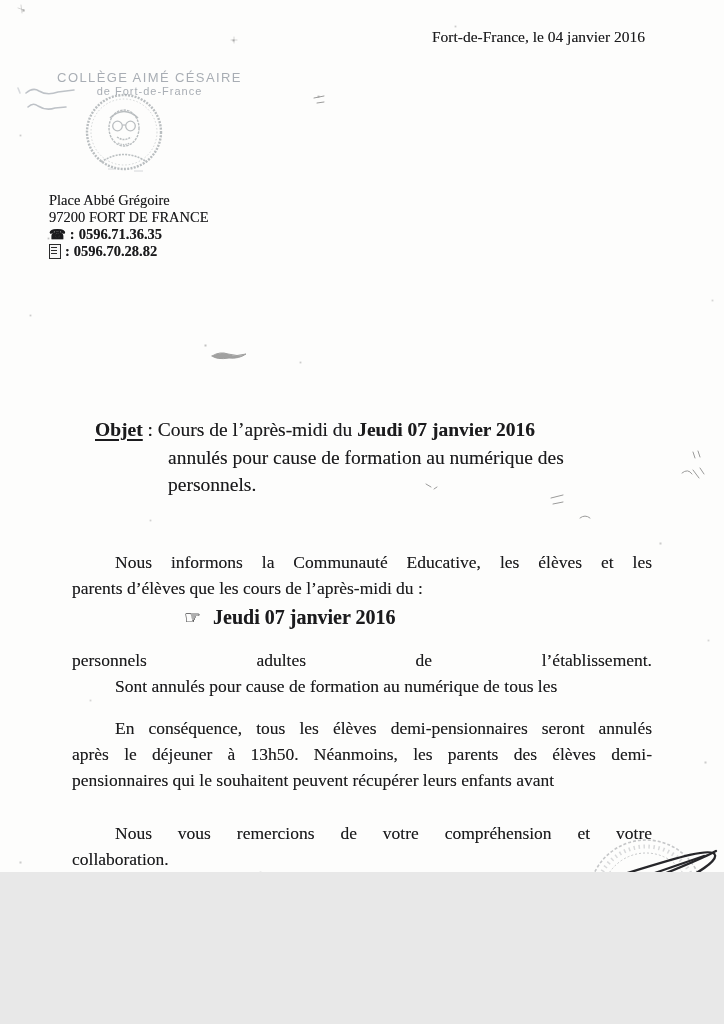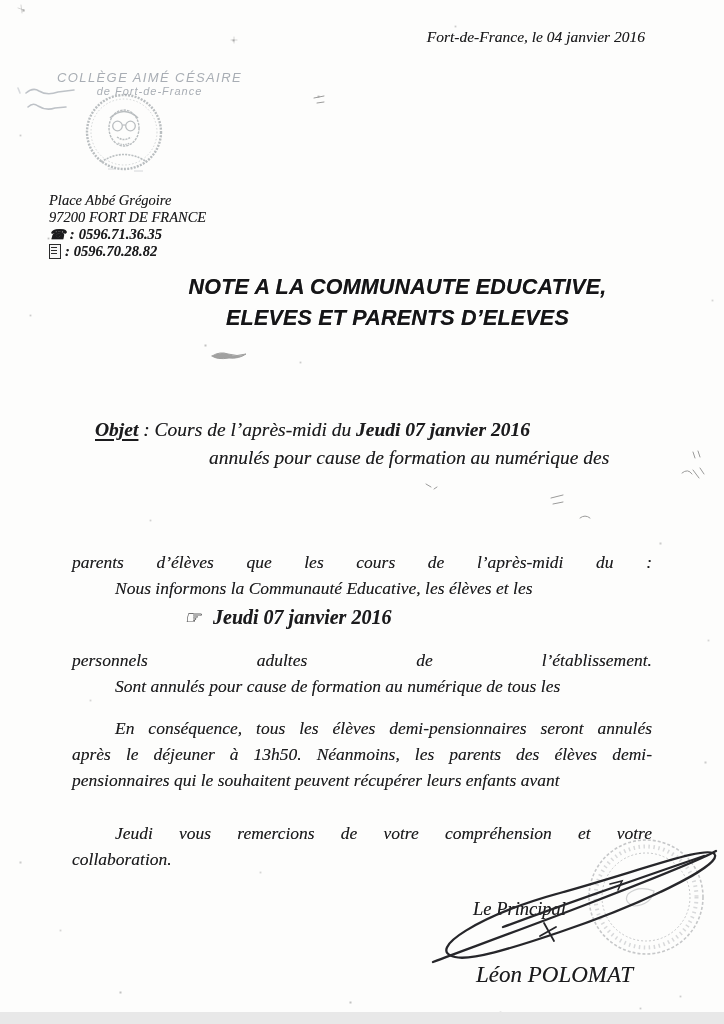--- a/index.html
+++ b/index.html
@@ -5,8 +5,8 @@
   html,body { margin:0; padding:0; }
   body { background:#e8e8e8; font-family:"Liberation Serif", serif; }
   .page {
-    position:relative; width:724px; height:1012px; margin:0 auto;
-    background:#fdfdfc; overflow:hidden; color:#1b1b1d;font-style:italic;
+    position:relative; width:724px; height:872px; margin:0 auto;
+    background:#fdfdfc; overflow:hidden; color:#1b1b1d;
   }
   .abs { position:absolute; }
   .ink { color:#1b1b1d; text-shadow:0 0 0.5px rgba(25,25,25,.45); }

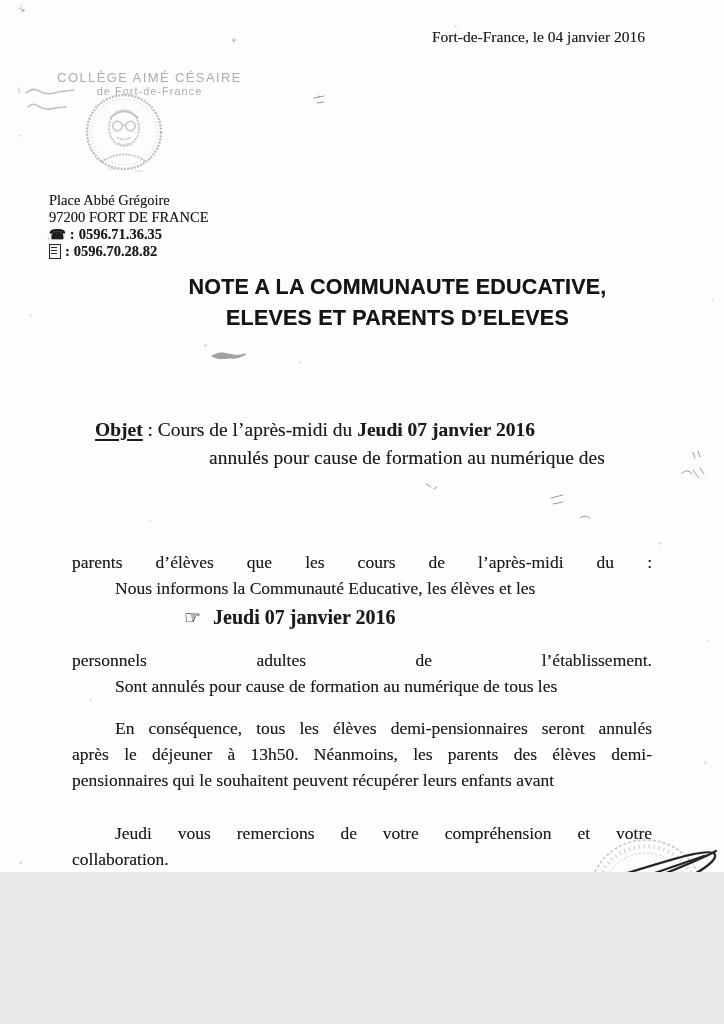--- a/index.html
+++ b/index.html
@@ -126,10 +126,6 @@
     </div>
   </div>
 
-  <div class="abs title-wrap">
-    <div>NOTE A LA COMMUNAUTE EDUCATIVE,</div>
-    <div>ELEVES ET PARENTS D’ELEVES</div>
-  </div>
 
   <svg class="abs sig-layer" width="724" height="1024" viewBox="0 0 724 1024">
     <g fill="none" stroke="#4a4a4a" stroke-width="1" stroke-linecap="round" opacity="0.55">

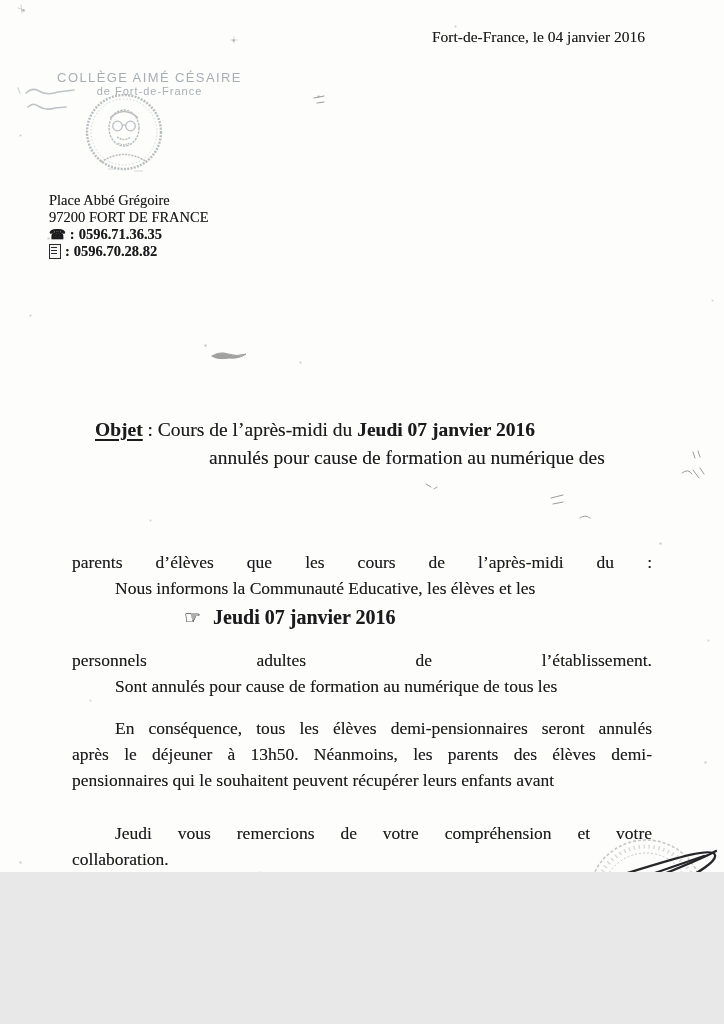--- a/index.html
+++ b/index.html
@@ -40,7 +40,7 @@
   .objet { left:95px; top:416px; width:560px; font-size:19.5px; line-height:27.5px; }
   .objet .lbl { font-weight:bold; text-decoration:underline; text-decoration-thickness:1.5px; text-underline-offset:3px; }
   .objet .b { font-weight:bold; }
-  .objet .cont { margin-left:114px; }
+  .objet .cont { margin-left:73px; }
 
   
   .para { left:72px; width:580px; font-size:17.5px; line-height:26px; }

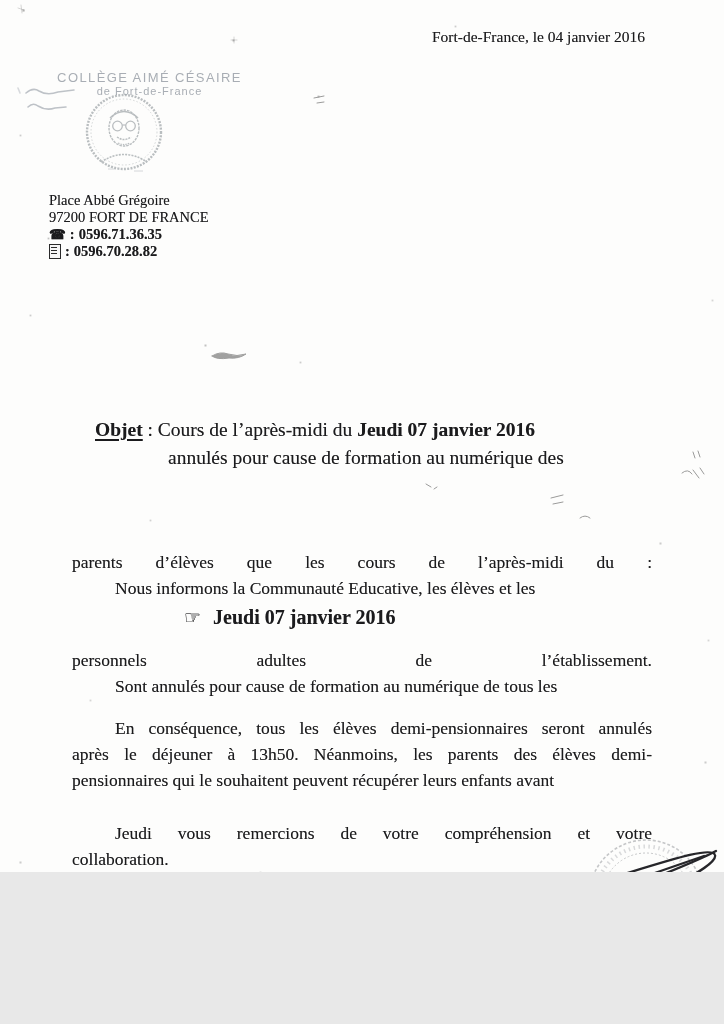--- a/index.html
+++ b/index.html
@@ -146,6 +146,7 @@
       <span class="lbl">Objet</span><span> : </span><span>Cours de l’après-midi du </span><span class="b">Jeudi 07 janvier 2016</span>
     </div>
     <div class="cont">annulés pour cause de formation au numérique des</div>
+    <div class="cont">personnels.</div>
   </div>
 
   <div class="abs para p1 ink">

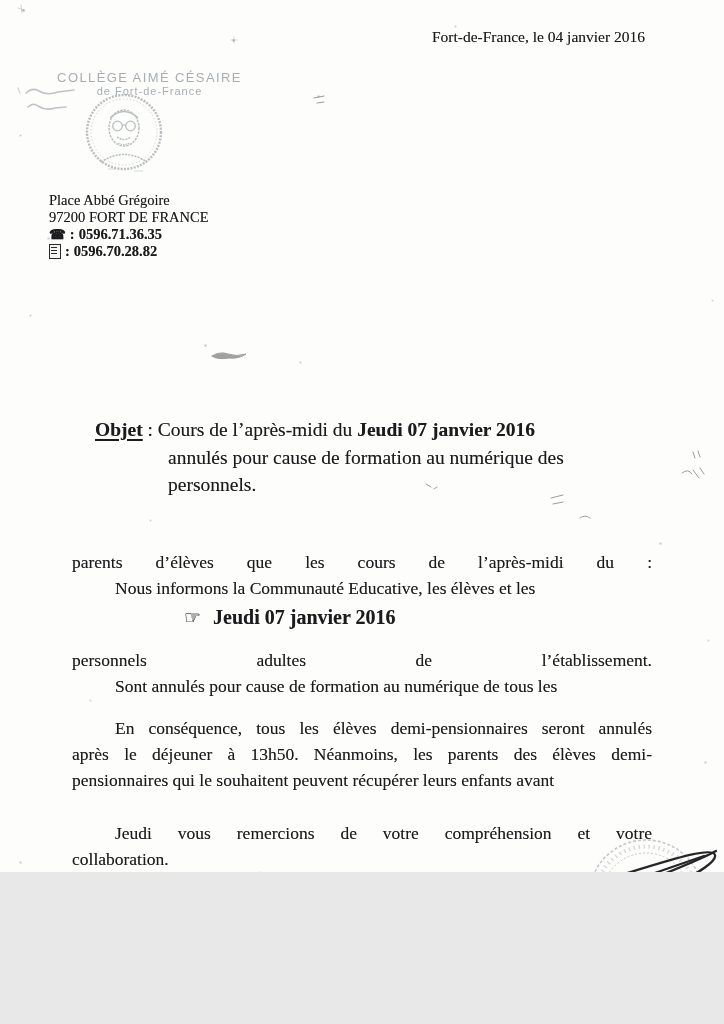--- a/index.html
+++ b/index.html
@@ -150,8 +150,8 @@
   </div>
 
   <div class="abs para p1 ink">
+      <div class="line first">Nous informons la Communauté Educative, les élèves et les</div>
       <div class="line">parents d’élèves que les cours de l’après-midi du :</div>
-      <div class="line first">Nous informons la Communauté Educative, les élèves et les</div>
     </div>
 
   <div class="abs callout ink">

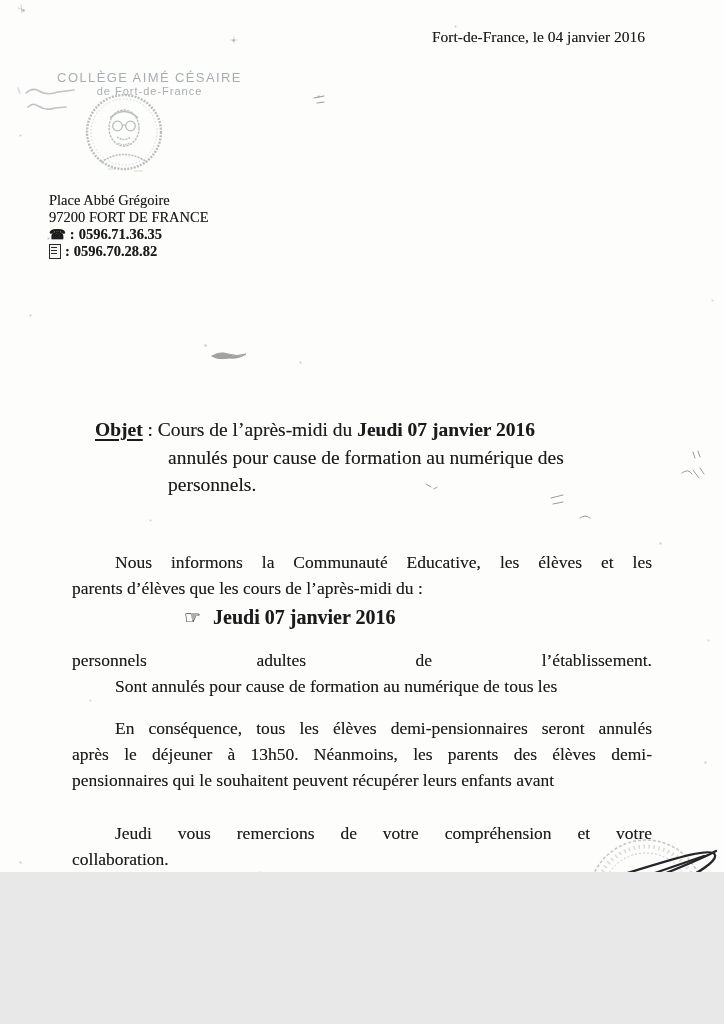--- a/index.html
+++ b/index.html
@@ -168,7 +168,7 @@
       <div class="line">pensionnaires qui le souhaitent peuvent récupérer leurs enfants avant</div>
     </div>
   <div class="abs para p4 ink">
-      <div class="line first">Jeudi vous remercions de votre compréhension et votre</div>
+      <div class="line first">Nous vous remercions de votre compréhension et votre</div>
       <div class="line">collaboration.</div>
     </div>
 

